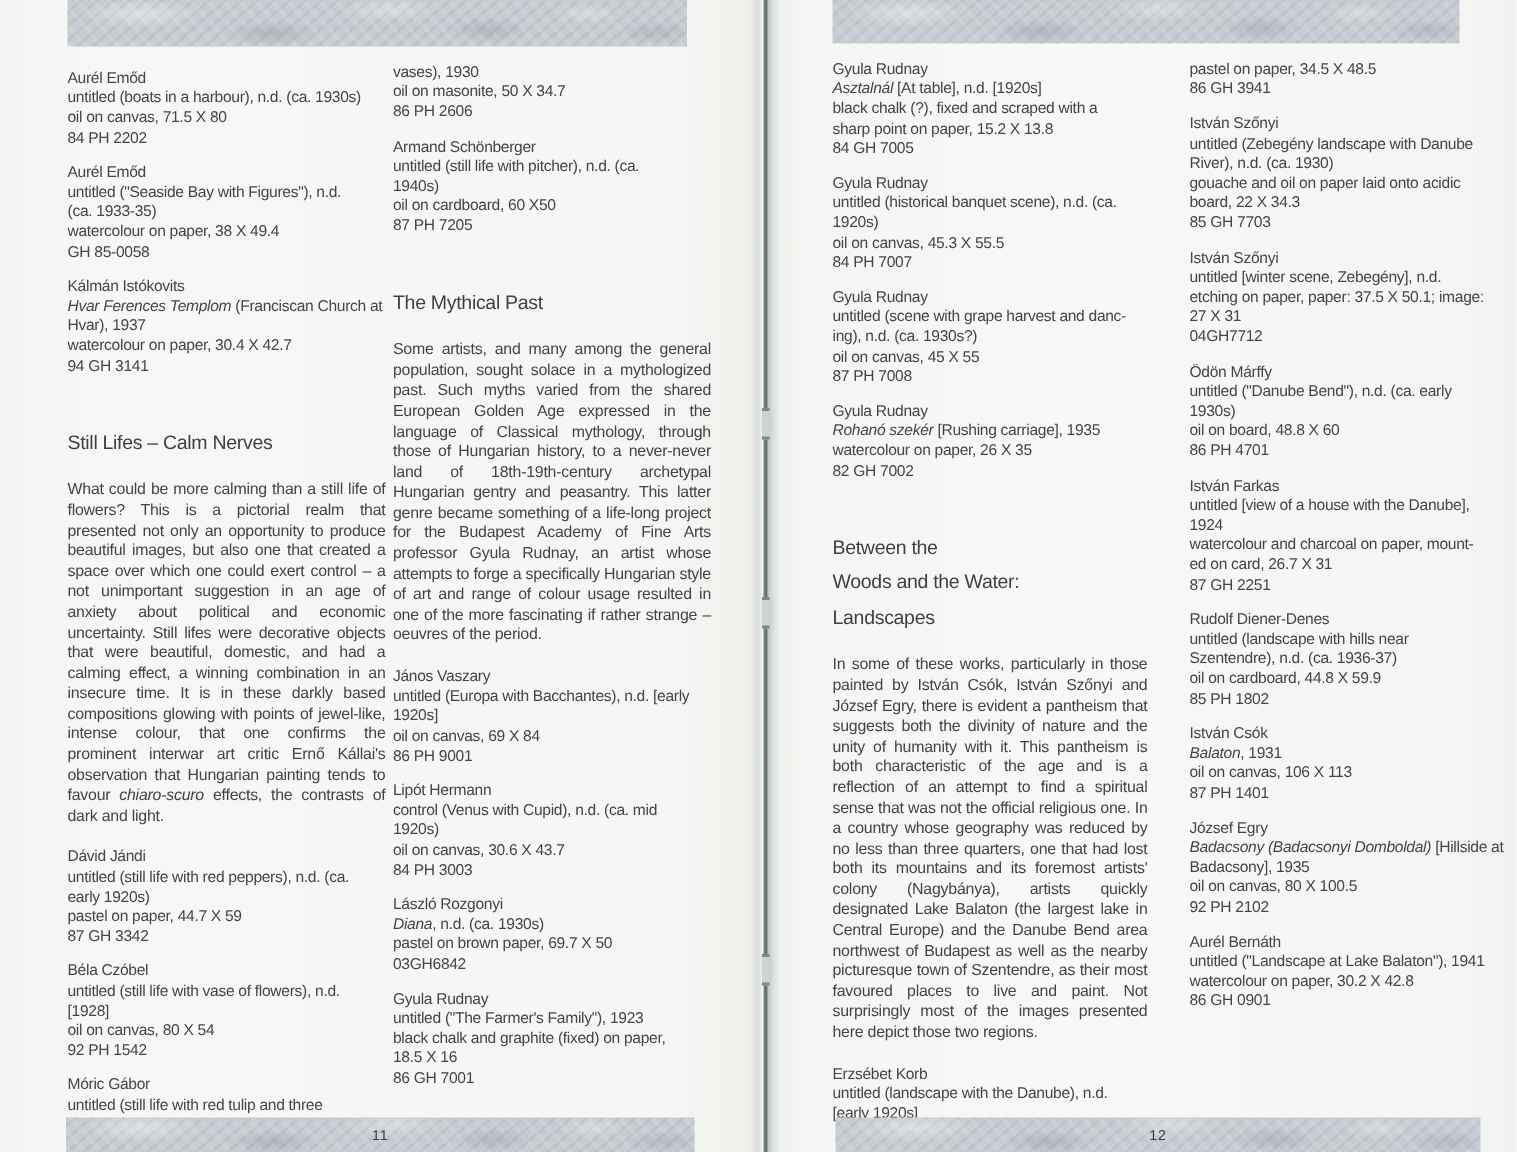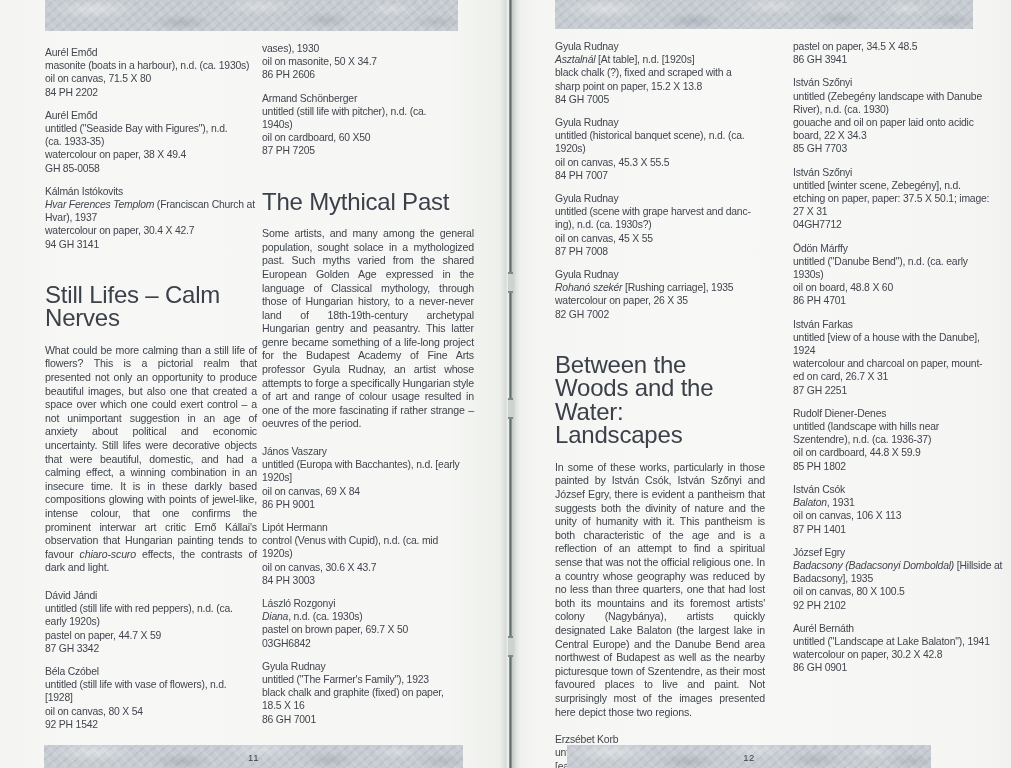--- a/index.html
+++ b/index.html
@@ -71,7 +71,7 @@
   <div class="col" style="left:45px;top:46px;width:212px;">
       <div class="entry">
         <div class="line">Aurél Emőd</div>
-        <div class="line">masonite (boats in a harbour), n.d. (ca. 1930s)</div>
+        <div class="line">untitled (boats in a harbour), n.d. (ca. 1930s)</div>
         <div class="line">oil on canvas, 71.5 X 80</div>
         <div class="line">84 PH 2202</div>
       </div>

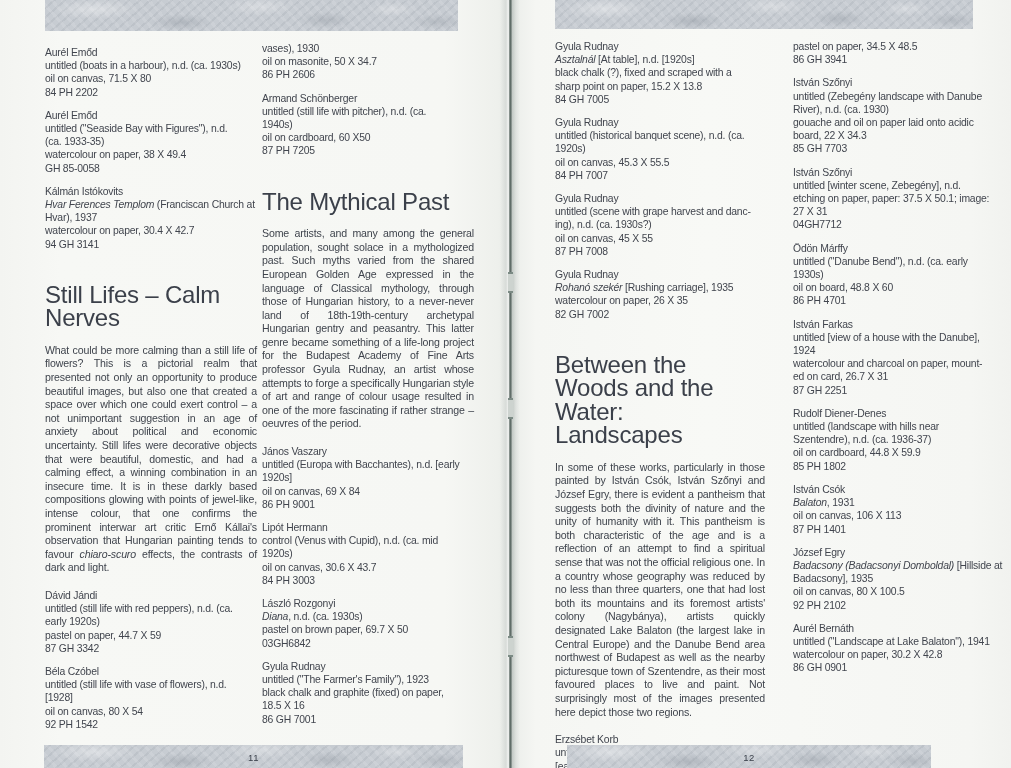--- a/index.html
+++ b/index.html
@@ -54,7 +54,7 @@
   .entry{margin:0 0 10px 0;}
   .entry .line{white-space:nowrap;}
   .heading{
-    margin:22px 0 14px 0;font-size:24px;line-height:23.5px;
+    margin:22px 0 14px 0;font-size:13px;line-height:23.5px;
     letter-spacing:-0.2px;color:#3b404a;font-weight:400;
   }
   .para{

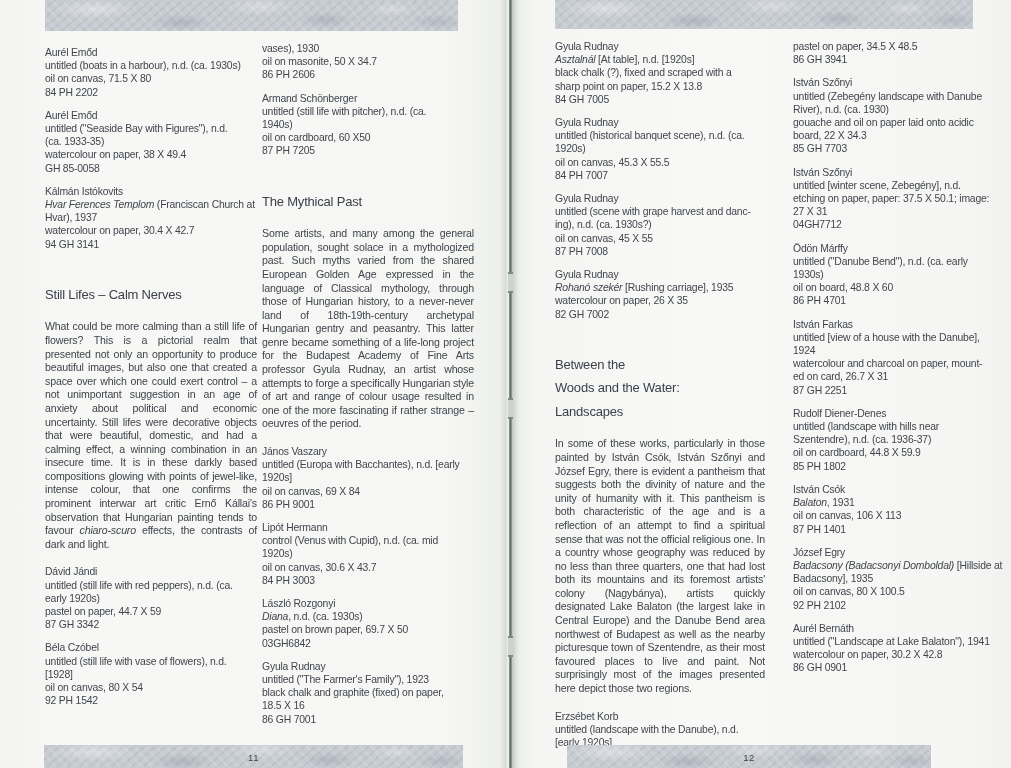--- a/index.html
+++ b/index.html
@@ -107,6 +107,10 @@
         <div class="line">oil on canvas, 80 X 54</div>
         <div class="line">92 PH 1542</div>
       </div>
+      <div class="entry">
+        <div class="line">Móric Gábor</div>
+        <div class="line">untitled (still life with red tulip and three</div>
+      </div>
     </div>
   <div class="col" style="left:262px;top:42px;width:212px;">
       <div class="entry">

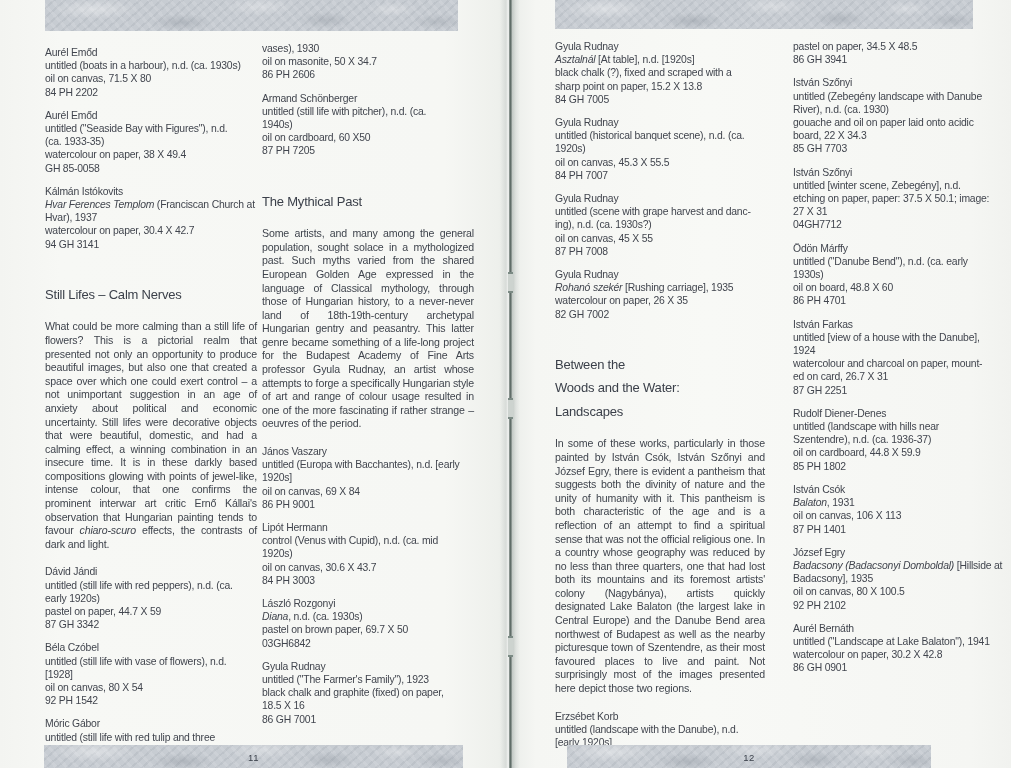--- a/index.html
+++ b/index.html
@@ -266,7 +266,7 @@
         <div class="line">86 GH 0901</div>
       </div>
     </div>
-  <div class="strip strip-bottom" style="left:50px;top:745px;width:364px;height:23px;">
+  <div class="strip strip-bottom" style="left:40px;top:745px;width:430px;height:23px;">
     <span class="pagenum">12</span>
   </div>
 </div>

